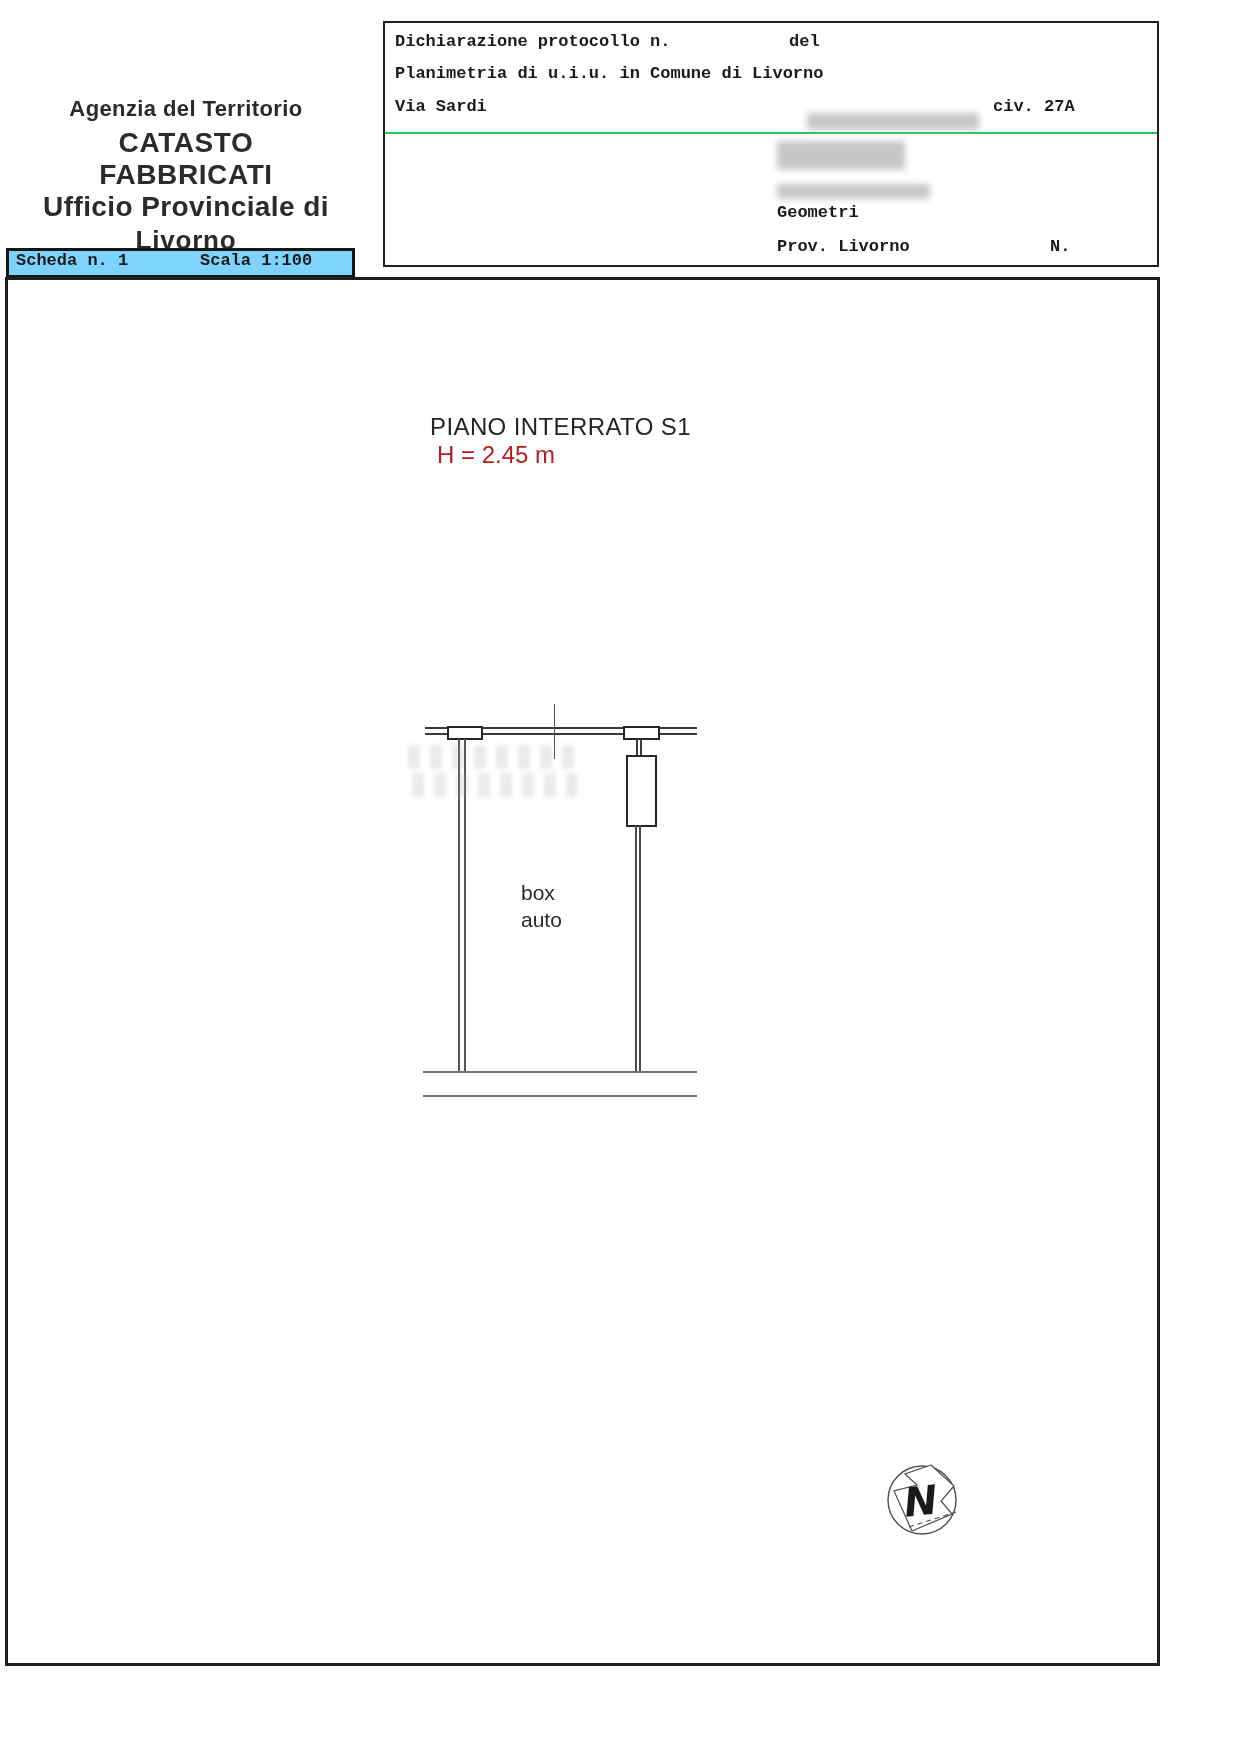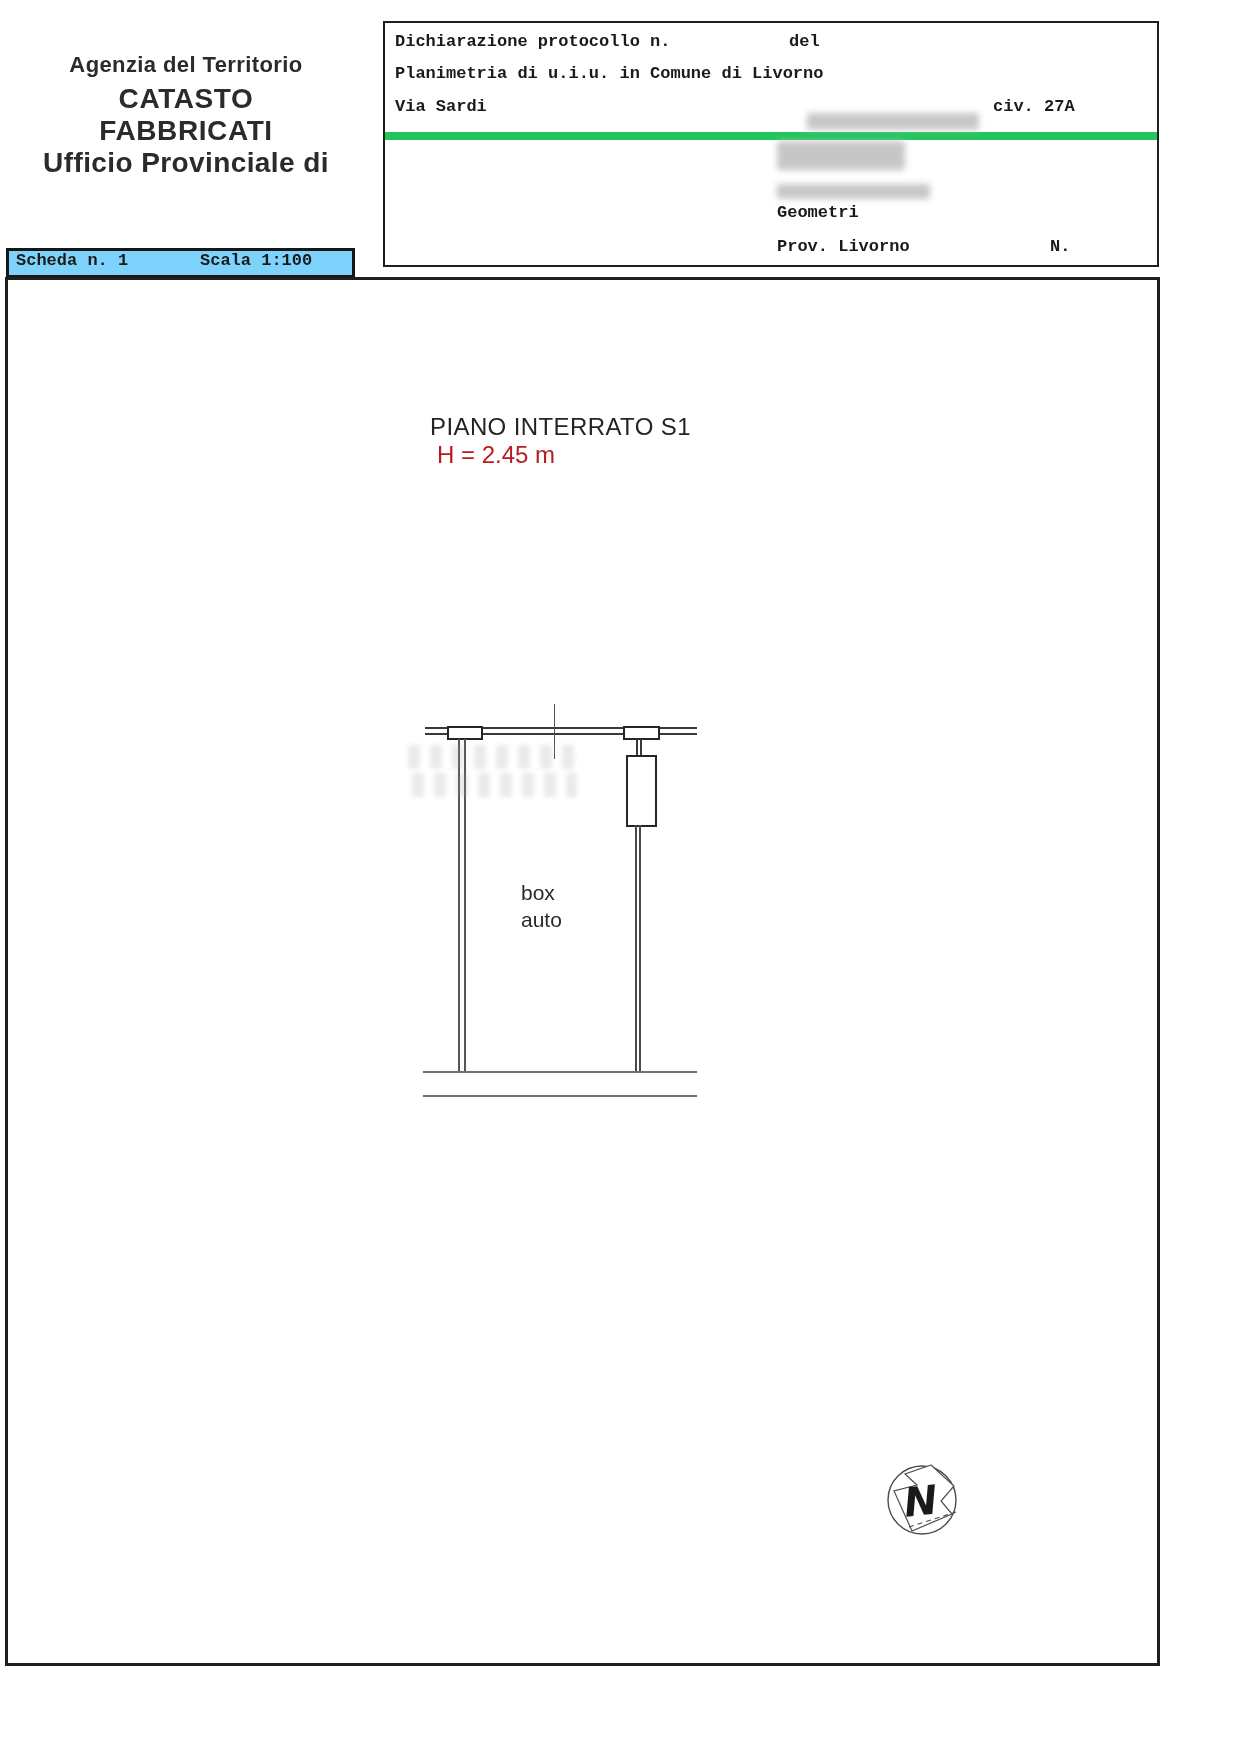--- a/index.html
+++ b/index.html
@@ -17,7 +17,7 @@
   
   .mono{font-family:"Liberation Mono","DejaVu Sans Mono",monospace;font-weight:700;font-size:17px;color:#1a1a1a;}
   .header-table{left:383px;top:21px;width:772px;height:242px;border:2px solid #1f1f1f;}
-  .ht-top{position:absolute;left:0;top:0;right:0;height:109px;border-bottom:8px solid #22c55e;}
+  .ht-top{position:absolute;left:0;top:0;right:0;height:109px;border-bottom:2px solid #22c55e;}
   .ht-row{position:absolute;left:10px;white-space:pre;}
   .ht-bl{position:absolute;left:0;top:111px;bottom:0;width:372px;border-right:2px solid #1f1f1f;}
   .id-line{position:absolute;left:9px;white-space:pre;}

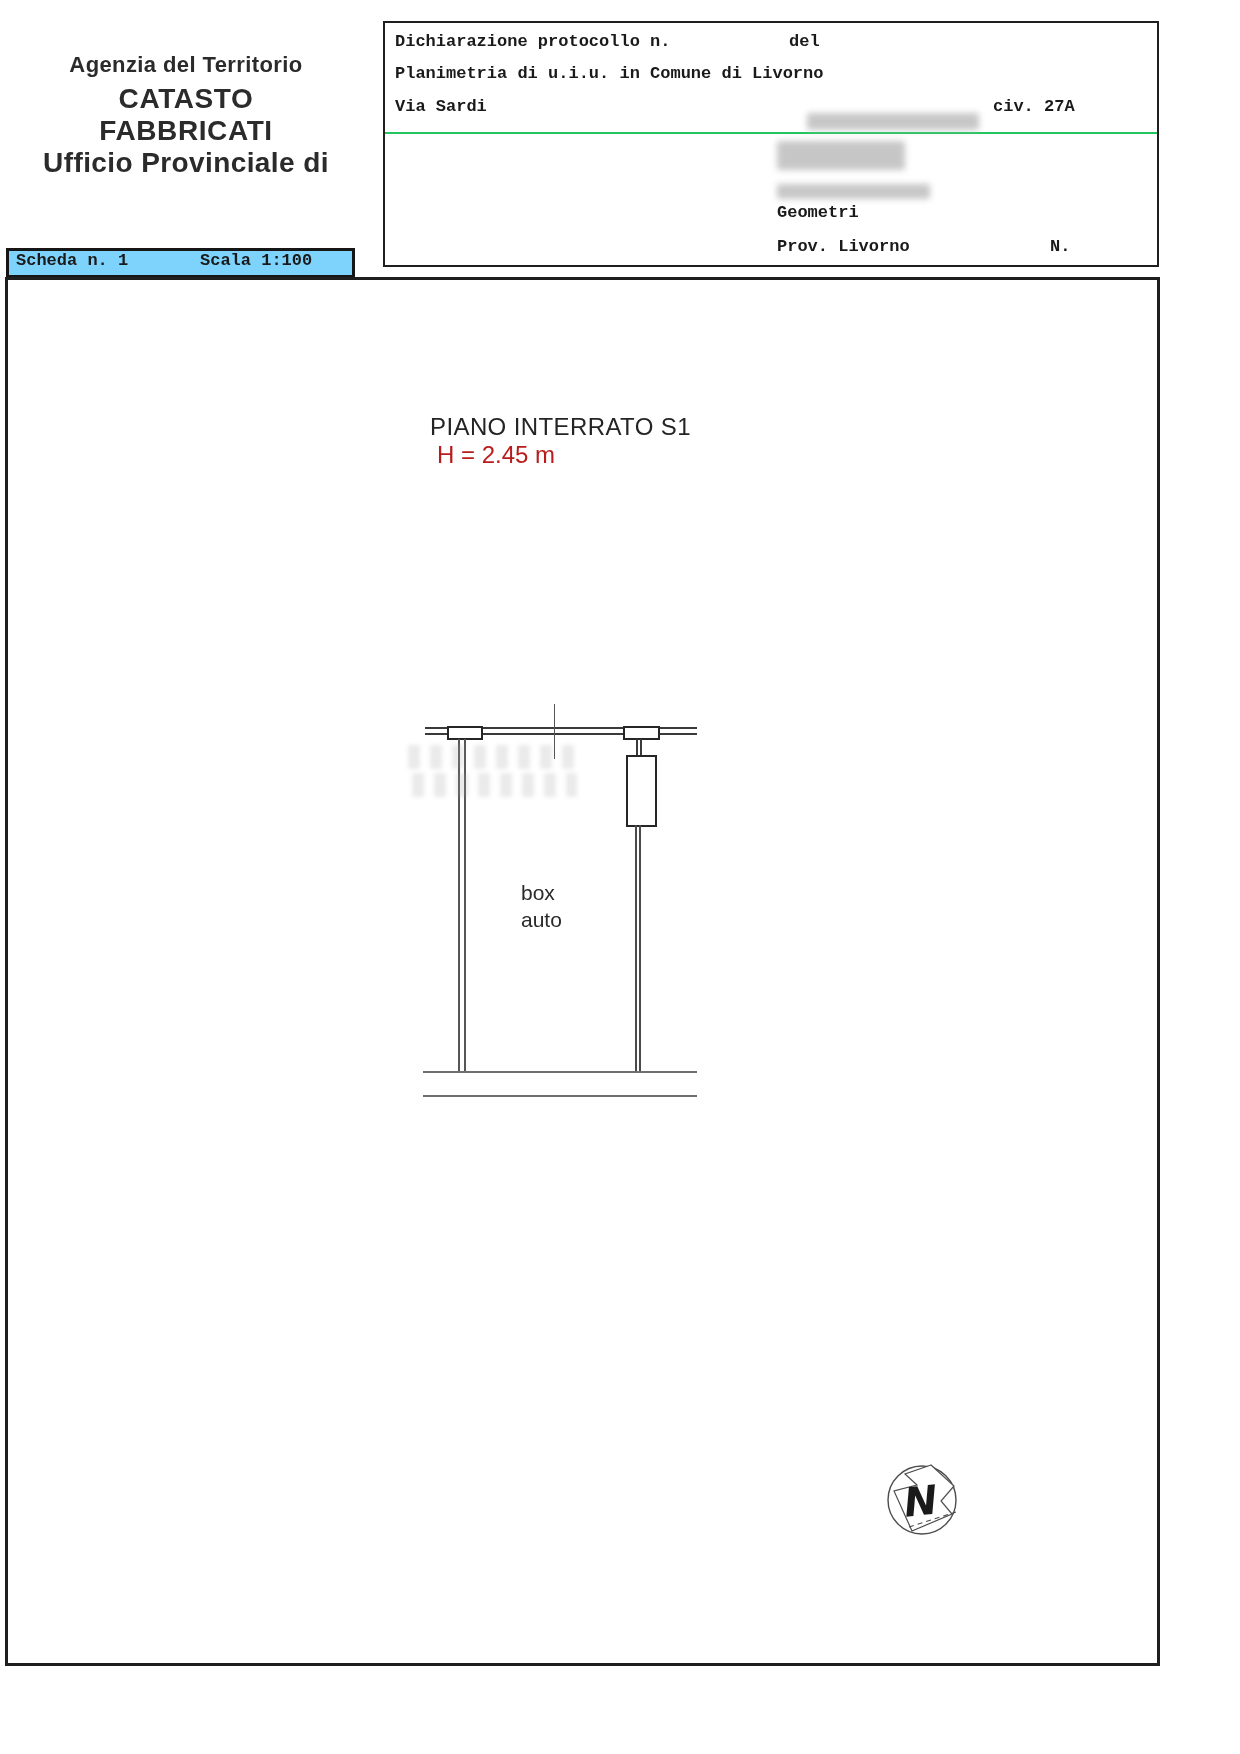--- a/index.html
+++ b/index.html
@@ -10,7 +10,7 @@
   .abs{position:absolute;}
   
   .letterhead{left:38px;top:52px;width:296px;text-align:center;font-weight:bold;color:#2b2b2b;}
-  .lh1{font-size:22px;letter-spacing:.4px;}
+  .lh1{font-size:22px;letter-spacing:.4px;margin-top:44px;}
   .lh2{font-size:28px;letter-spacing:.6px;margin-top:5px;}
   .lh3{font-size:28px;letter-spacing:.4px;margin-top:0;}
   .lh4{font-size:26px;font-weight:600;letter-spacing:.8px;margin-top:2px;}

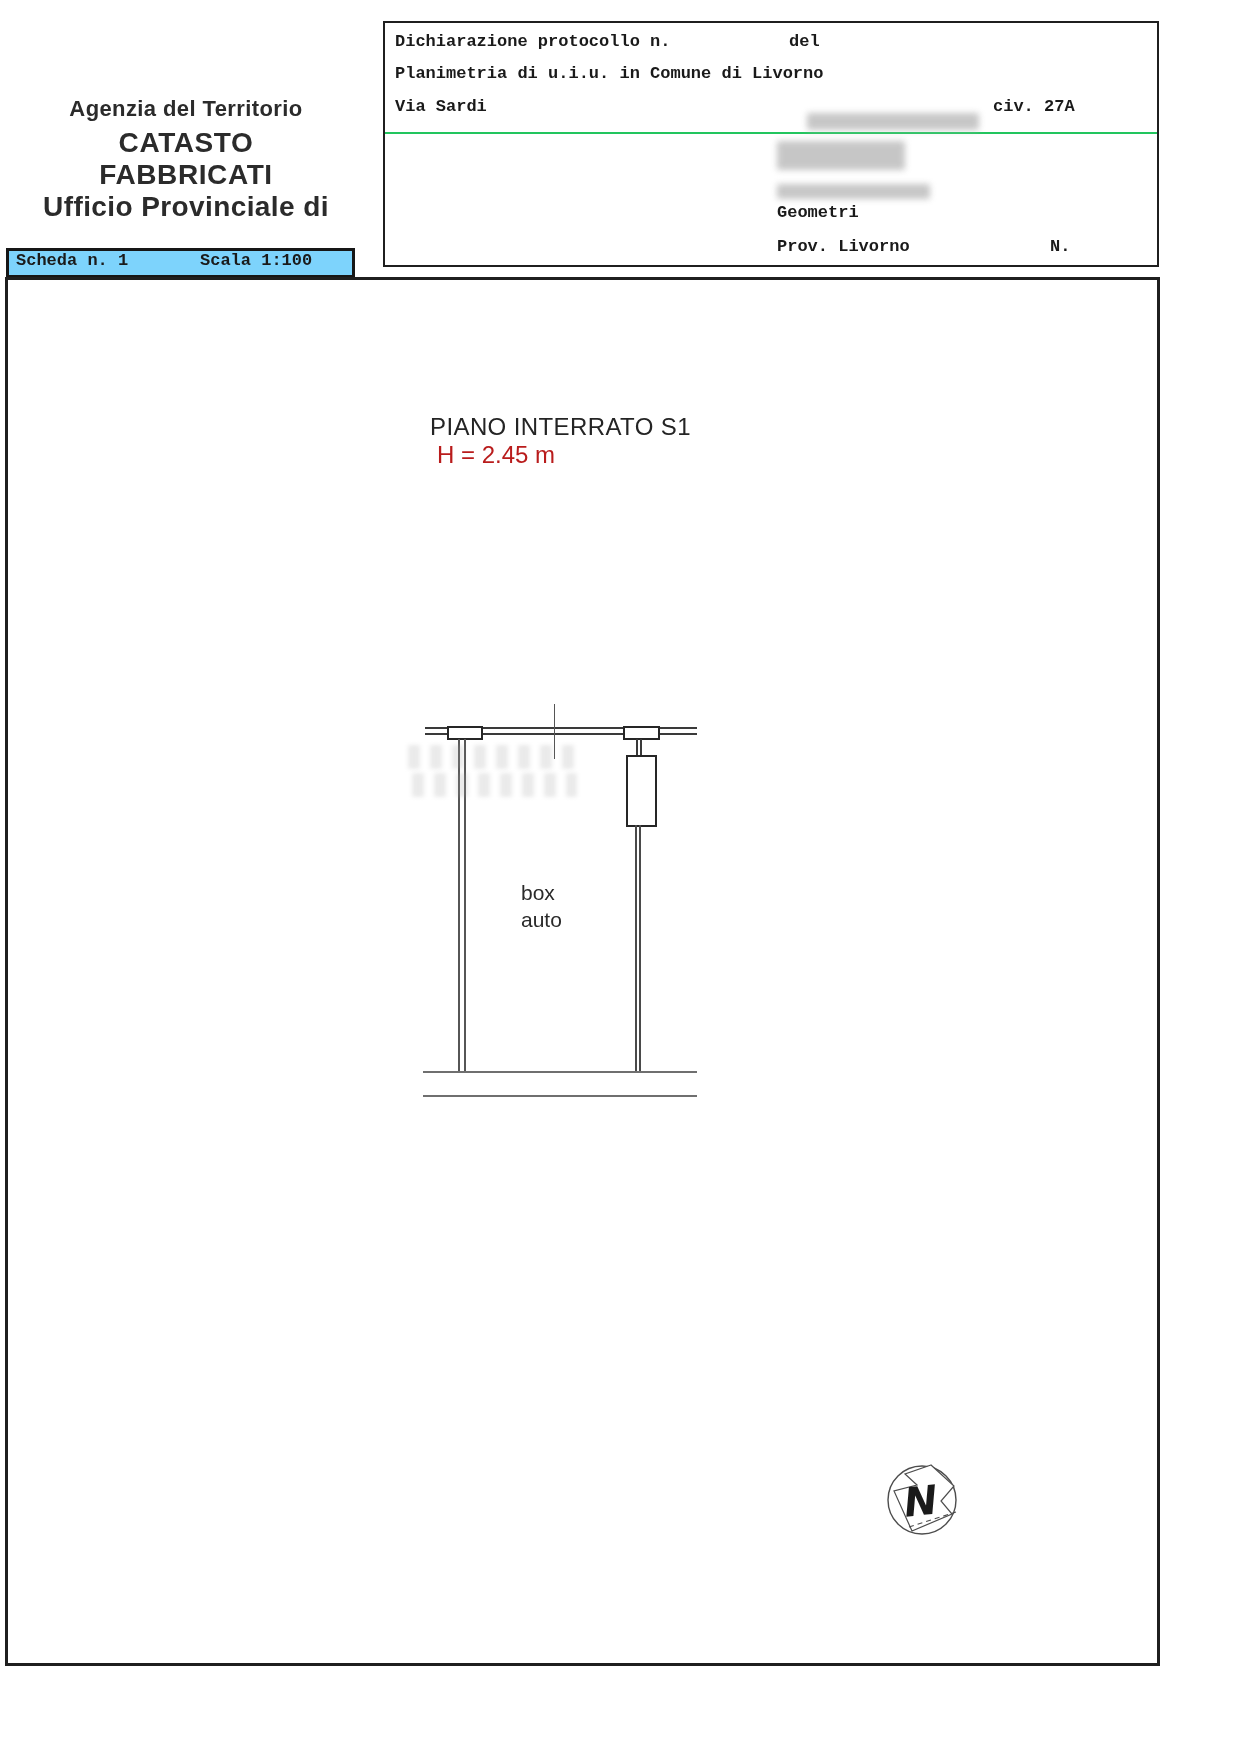--- a/index.html
+++ b/index.html
@@ -45,6 +45,7 @@
   <div class="lh1">Agenzia del Territorio</div>
   <div class="lh2">CATASTO FABBRICATI</div>
   <div class="lh3">Ufficio Provinciale di</div>
+  <div class="lh4">Livorno</div>
 </div>
 
 <div class="abs header-table">

